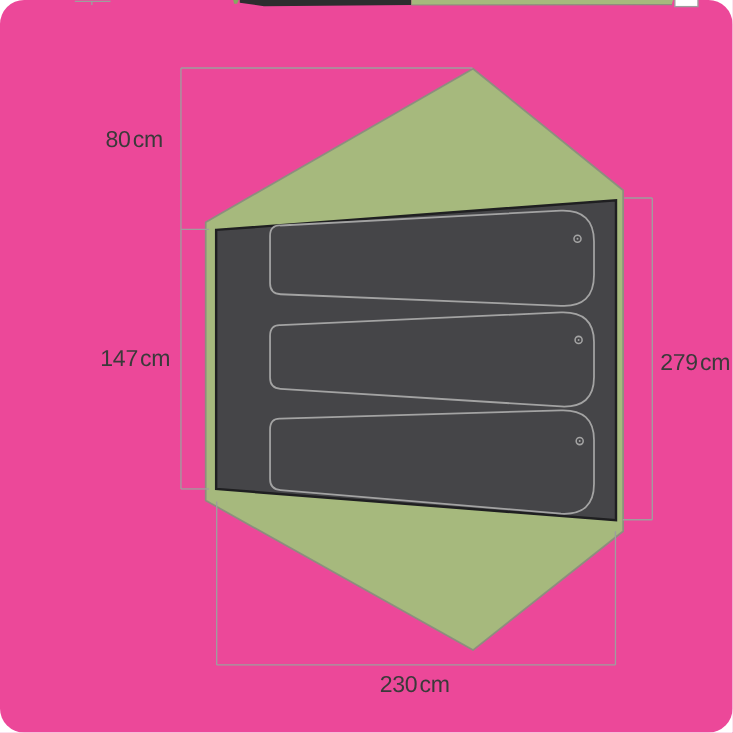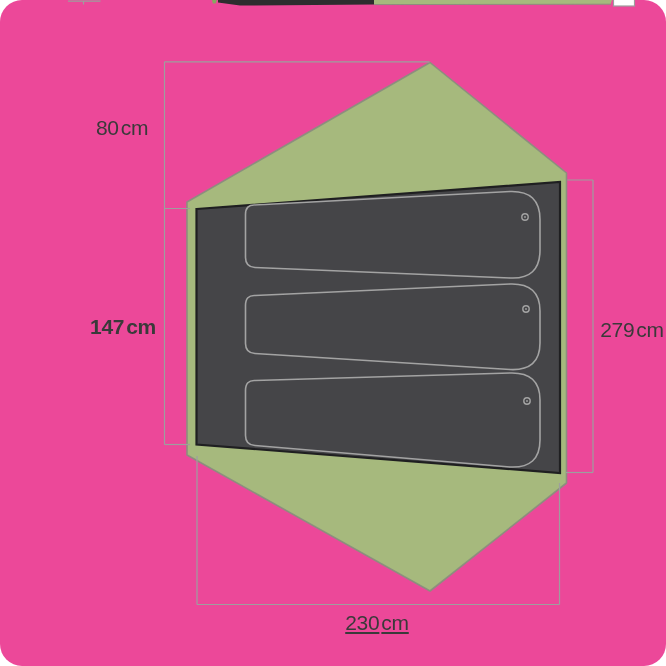--- a/index.html
+++ b/index.html
@@ -99,7 +99,7 @@
       <span class="unit">cm</span>
   </div>
 
-  <div class="dim-label" style="left:123px; top:327px;font-weight:bold;">
+  <div class="dim-label" style="left:123px; top:327px;">
     <span>147</span>
       <span class="unit">cm</span>
   </div>

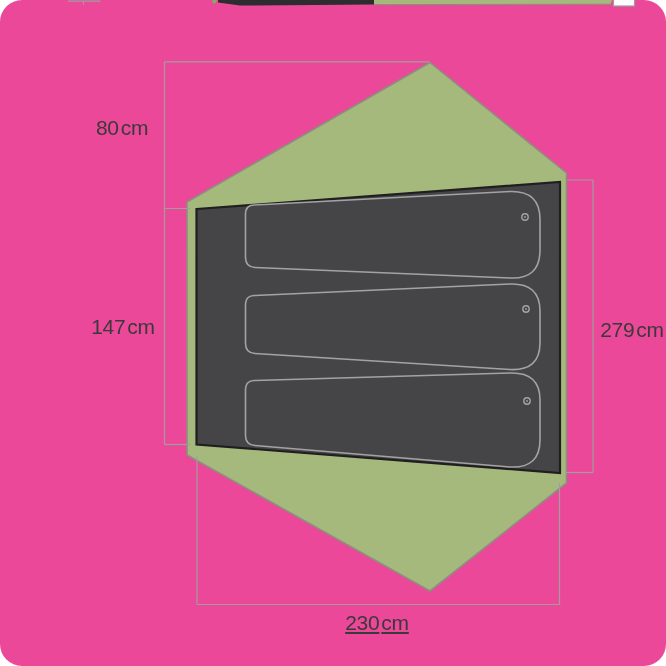--- a/index.html
+++ b/index.html
@@ -109,7 +109,7 @@
       <span class="unit">cm</span>
   </div>
 
-  <div class="dim-label" style="left:377px; top:623px;text-decoration:underline;">
+  <div class="dim-label" style="left:377px; top:623px;">
     <span>230</span>
       <span class="unit">cm</span>
   </div>

